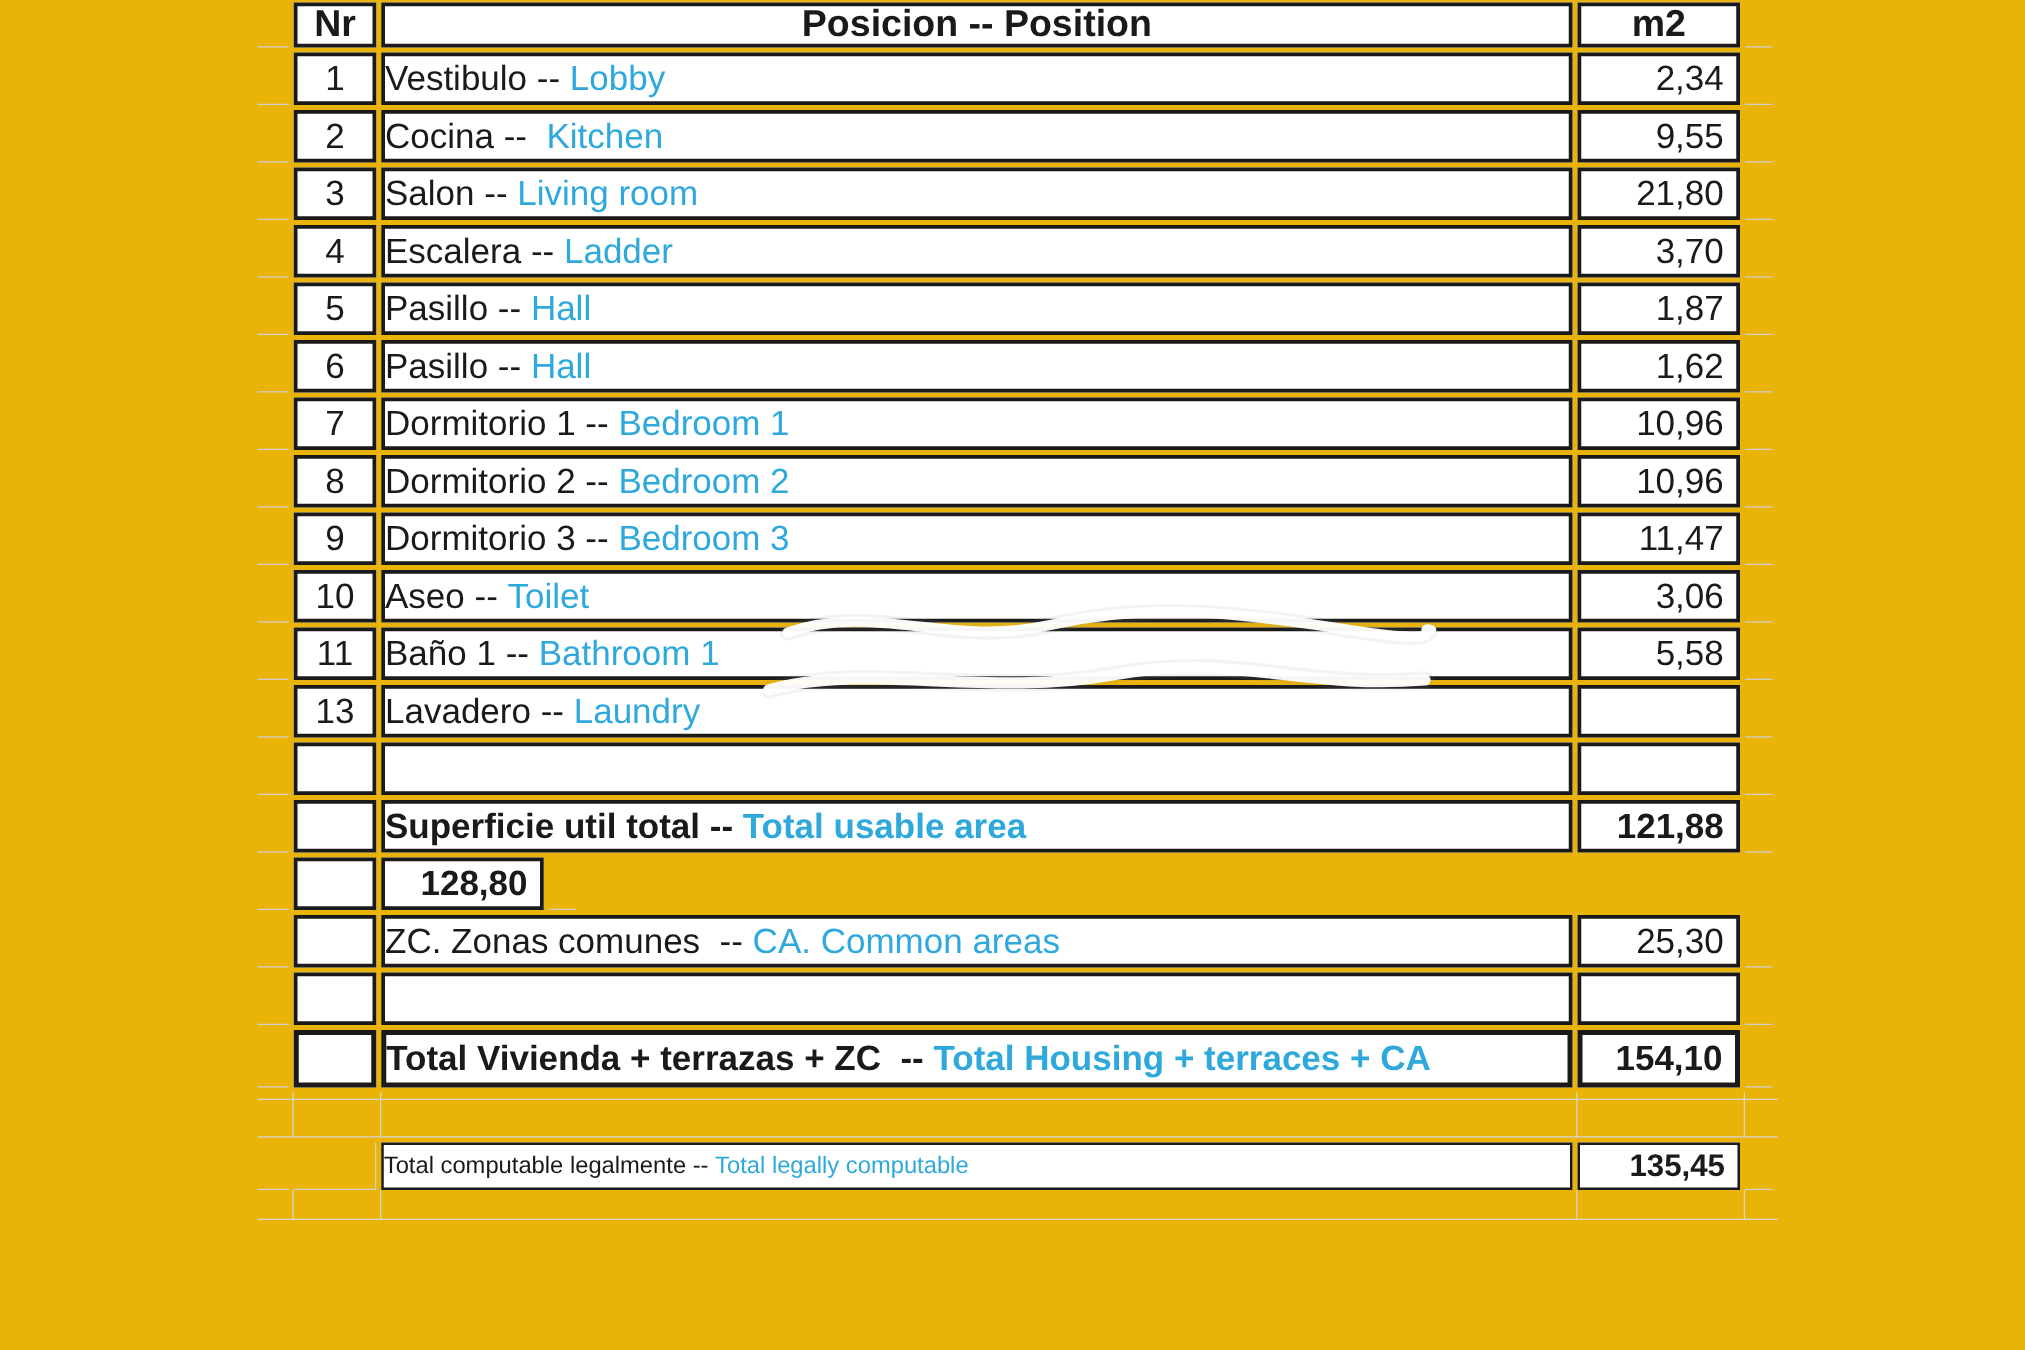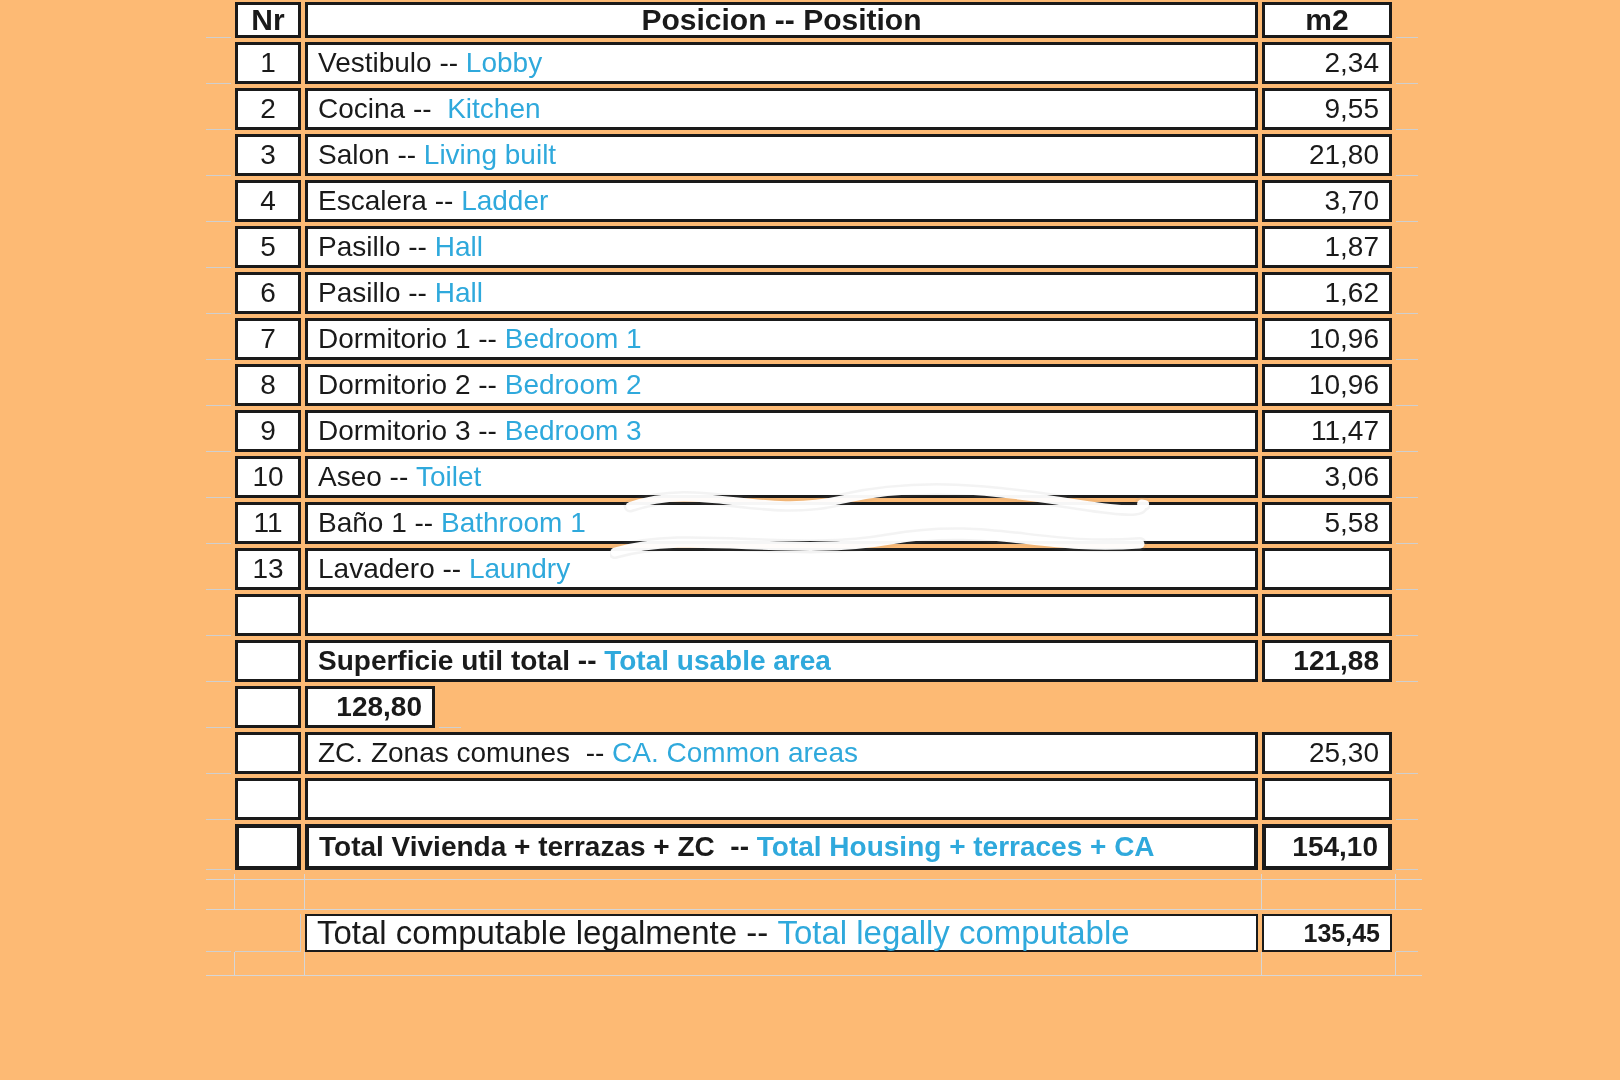--- a/index.html
+++ b/index.html
@@ -8,7 +8,7 @@
     background:#ffffff;color:#1a1a1a;
     font-family:"Liberation Sans",sans-serif;
   }
-  .sheet{position:absolute;inset:0;background:#fdba74}
+  .sheet{position:absolute;inset:0;background:#eab308}
   .tablewrap{position:absolute;left:206px;top:2px}
 
   

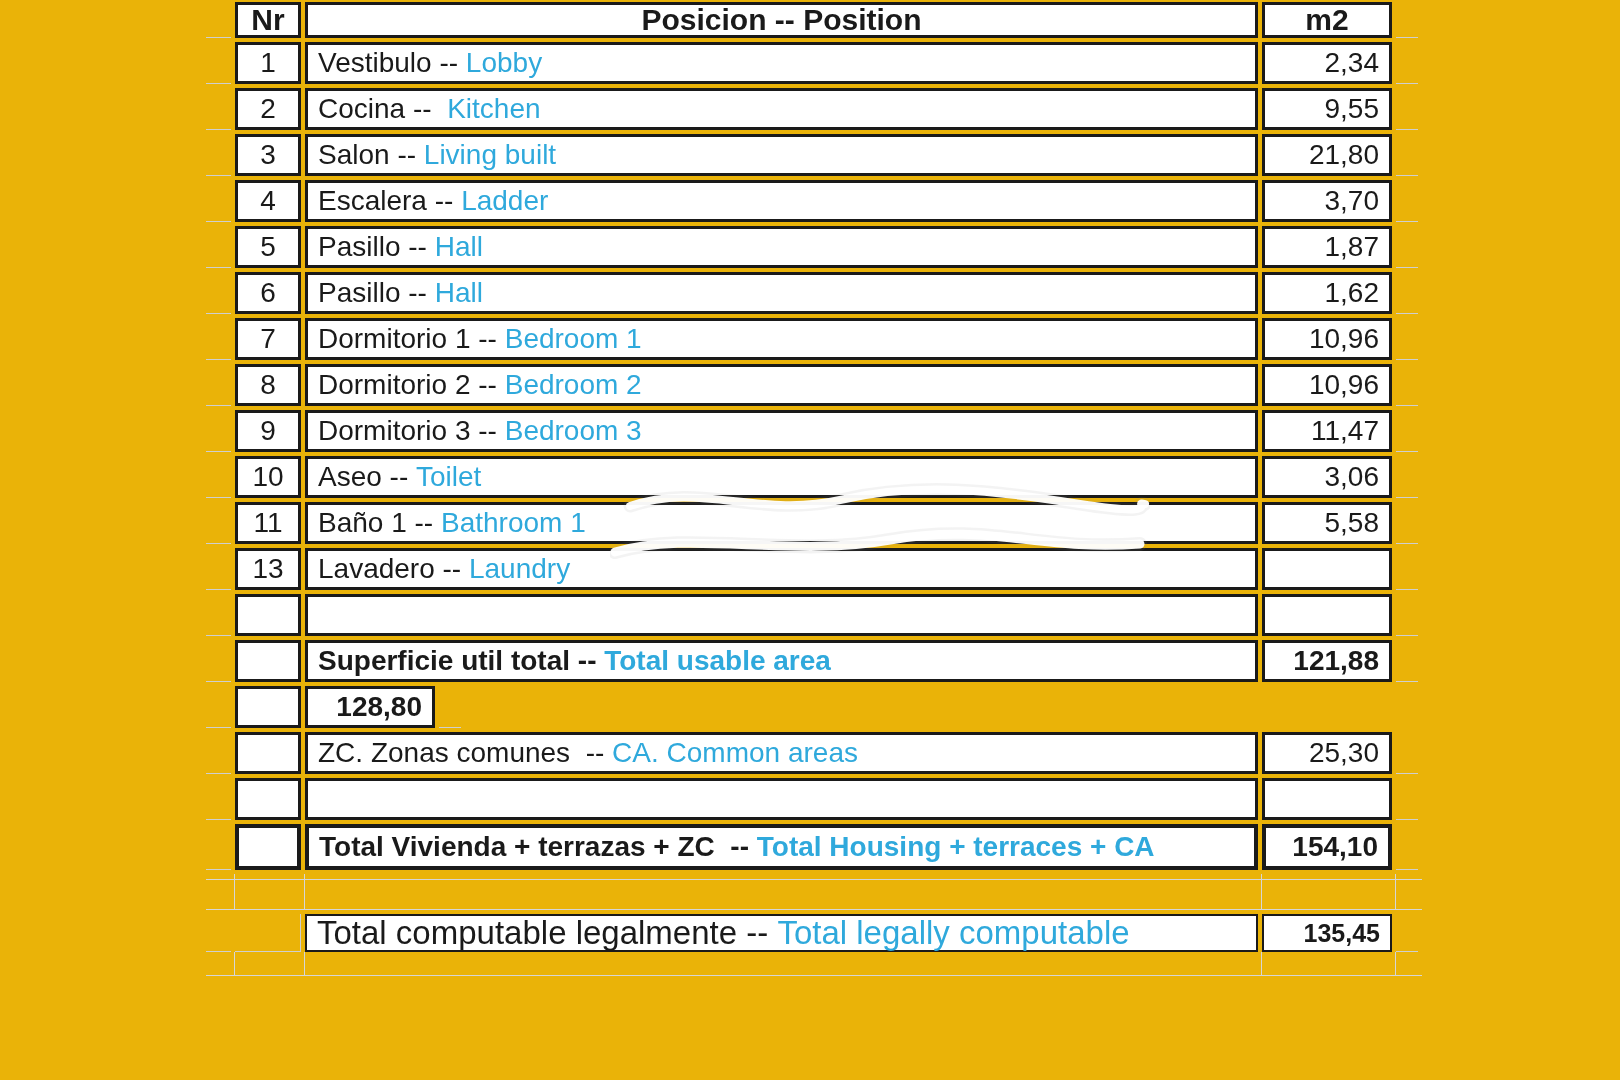--- a/index.html
+++ b/index.html
@@ -20,7 +20,7 @@
   .stub{width:25px;border-bottom:1px solid #cfcfcf;background:transparent}
   .stubr{width:22px;border-bottom:1px solid #cfcfcf;background:transparent}
   .nr{width:66px;justify-content:center;border:3px solid #1a1a1a;font-size:28px}
-  .pos{width:953px;border:3px solid #1a1a1a;padding-left:10px;font-size:28px}
+  .pos{width:953px;border:3px solid #1a1a1a;padding-left:0;font-size:28px}
   .m2{width:130px;border:3px solid #1a1a1a;justify-content:flex-end;padding-right:10px;font-size:28px}
   .header .nr,.header .pos,.header .m2{font-weight:bold;font-size:30px;justify-content:center;padding:0}
   .bold .pos,.bold .m2{font-weight:bold}

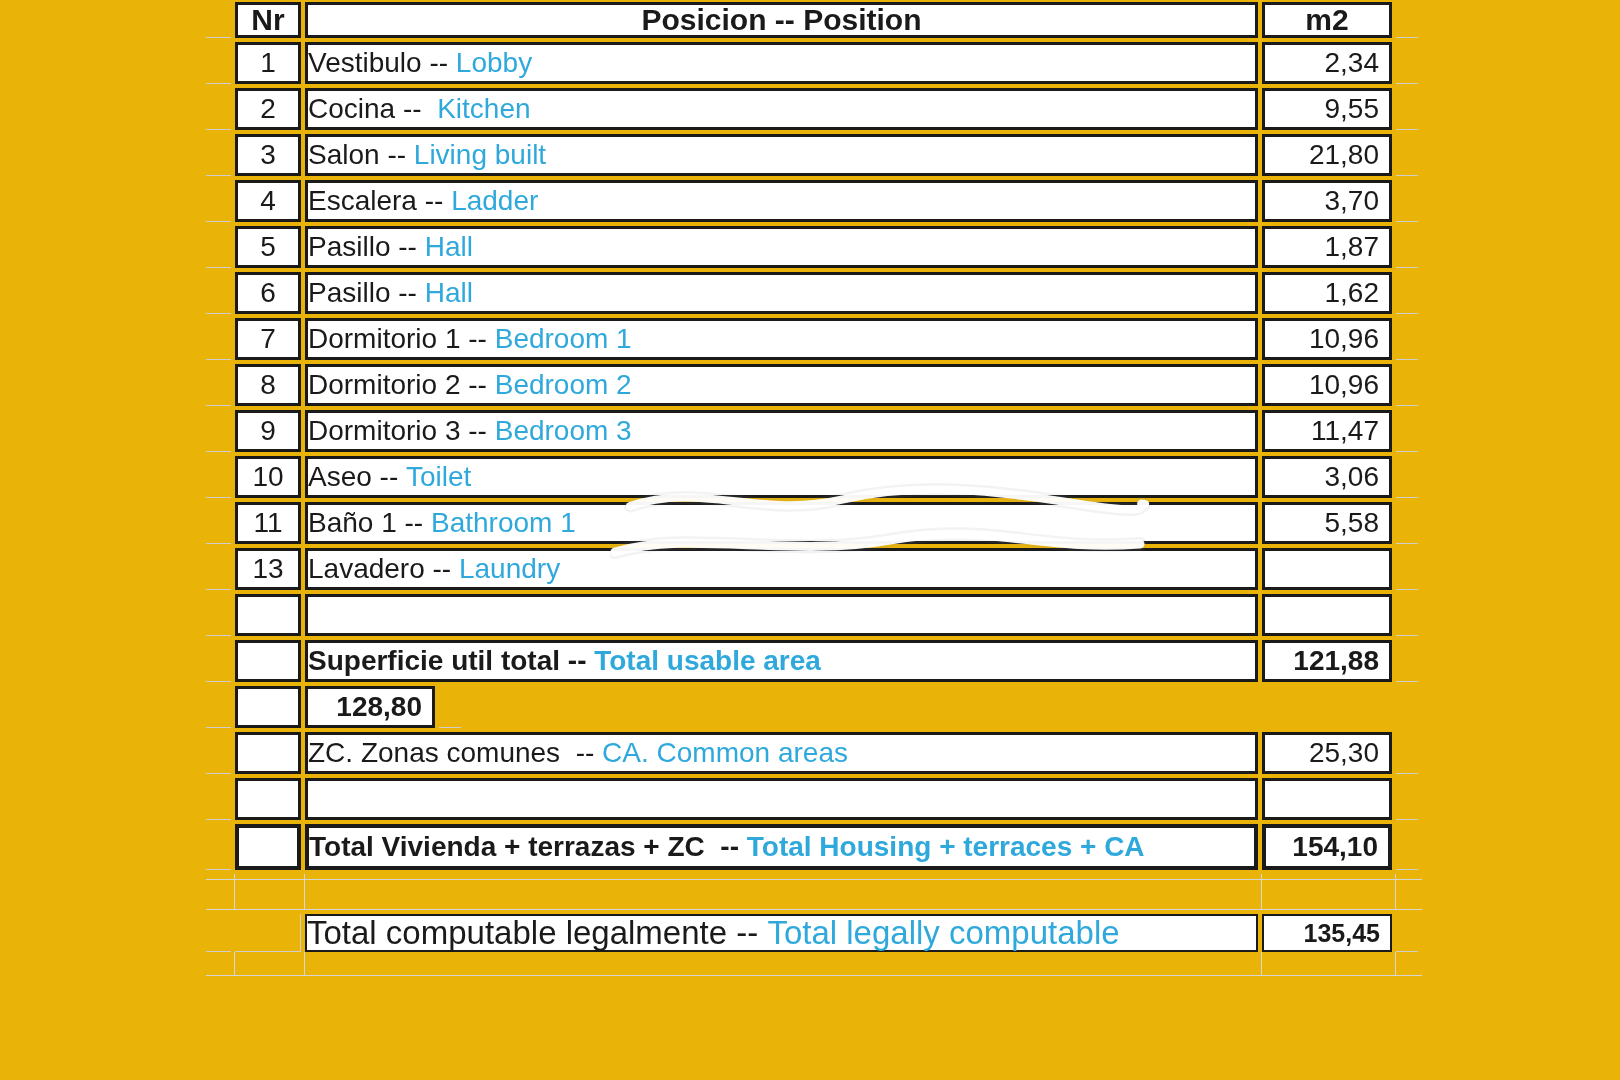--- a/index.html
+++ b/index.html
@@ -92,7 +92,7 @@
     <div class="c nr">3</div>
     <div class="c pos">
       <span class="es">Salon -- </span>
-            <span class="en">Living built</span>
+            <span class="en">Living room</span>
     </div>
     <div class="c m2">21,80</div>
     <div class="c stubr"></div>

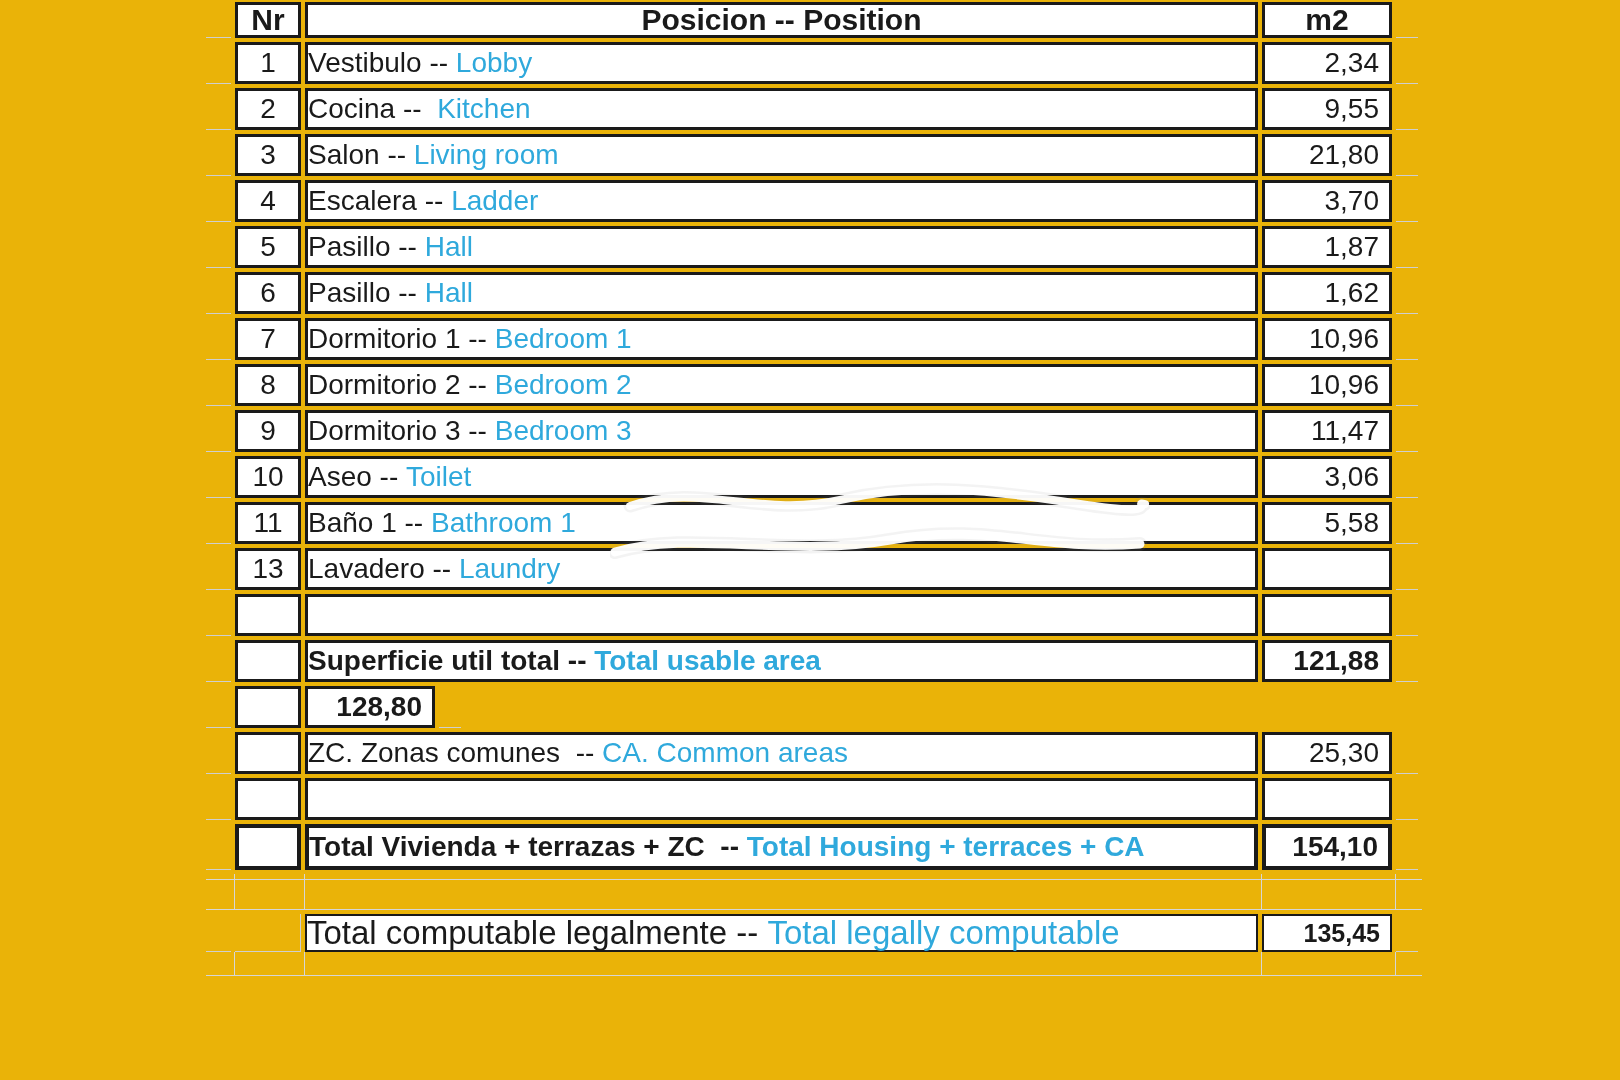--- a/index.html
+++ b/index.html
@@ -26,7 +26,7 @@
   .bold .pos,.bold .m2{font-weight:bold}
   .total .nr,.total .pos,.total .m2{border-width:4px}
   .footer .fnr{width:66px;border-right:1px solid #cfcfcf;border-bottom:1px solid #cfcfcf;background:transparent}
-  .footer .pos{border-width:2px;font-size:33px}
+  .footer .pos{border-width:2px;font-size:19px}
   .footer .m2{border-width:2px;font-size:25px;font-weight:bold}
   .es{white-space:pre}
   .en{white-space:pre;color:#2FA9DC}

